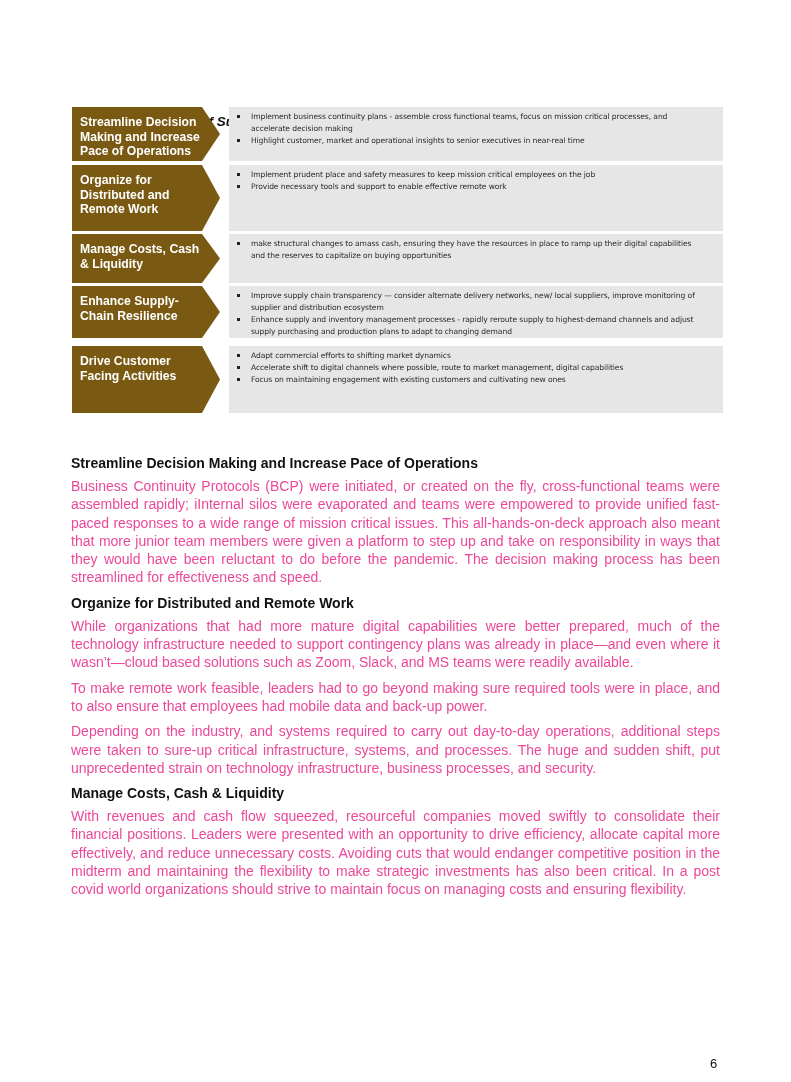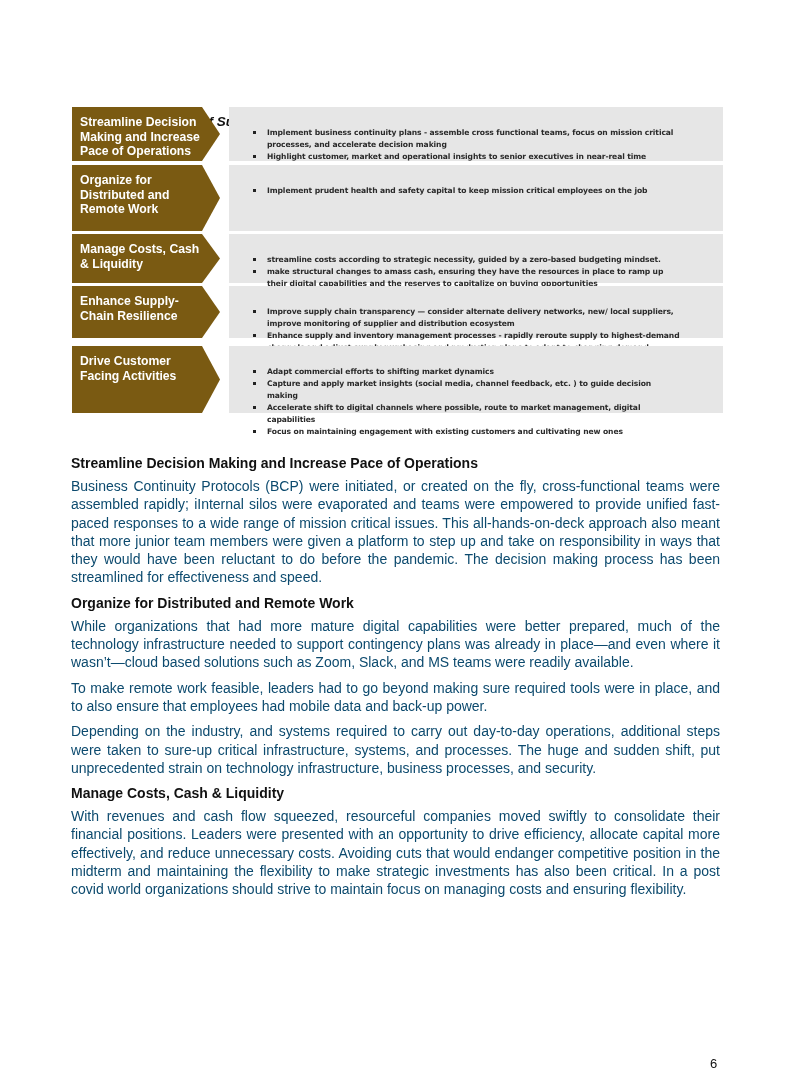--- a/index.html
+++ b/index.html
@@ -10,7 +10,7 @@
   .chevron { position: absolute; left: 0; top: 0; width: 148px; height: 100%; background: #7a5a12; clip-path: polygon(0 0, 130px 0, 148px 50%, 130px 100%, 0 100%); }
   .chevron-label { position: absolute; left: 8px; top: 8px; width: 125px; color: #fff; font-weight: bold; font-size: 12.2px; line-height: 14.5px; }
   .panel { position: absolute; left: 157px; top: 0; right: 0; height: 100%; background: #e6e6e6; }
-  .panel ul { margin: 16px; padding: 4px 24px 0 22px; list-style: none; font-weight: bold; }
+  .panel ul { margin: 0; padding: 4px 24px 0 22px; list-style: none; }
   .panel li { position: relative; font-family: "DejaVu Sans", sans-serif; font-size: 7.6px; line-height: 12px; color: #2a2a2a; letter-spacing: -0.1px; }
   .panel li::before { content: ""; position: absolute; left: -14px; top: 4px; width: 3px; height: 3px; background: #222; }
   .content { position: absolute; left: 71px; top: 454px; width: 649px; }

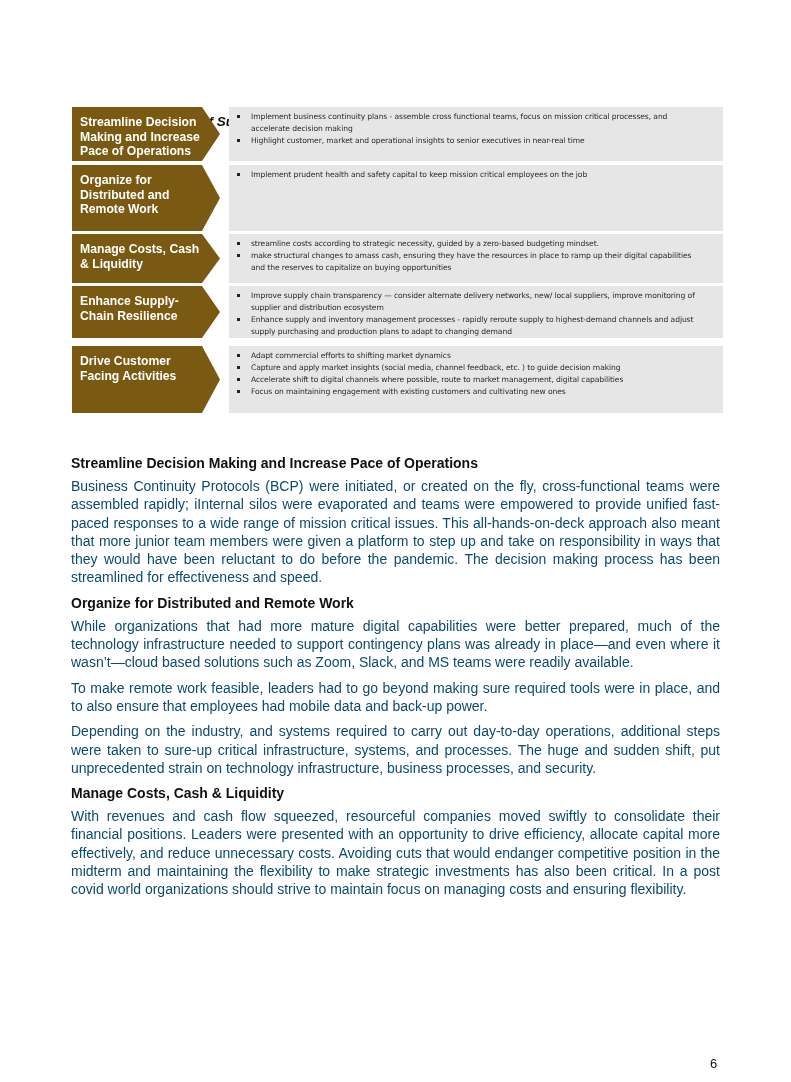--- a/index.html
+++ b/index.html
@@ -40,7 +40,7 @@
     <div class="chevron-label">Organize for Distributed and Remote Work</div>
     <div class="panel">
       <ul>
-        <li>Implement prudent health and safety capital to keep mission critical employees on the job</li>
+        <li>Implement prudent place and safety measures to keep mission critical employees on the job</li>
       </ul>
     </div>
   </div>

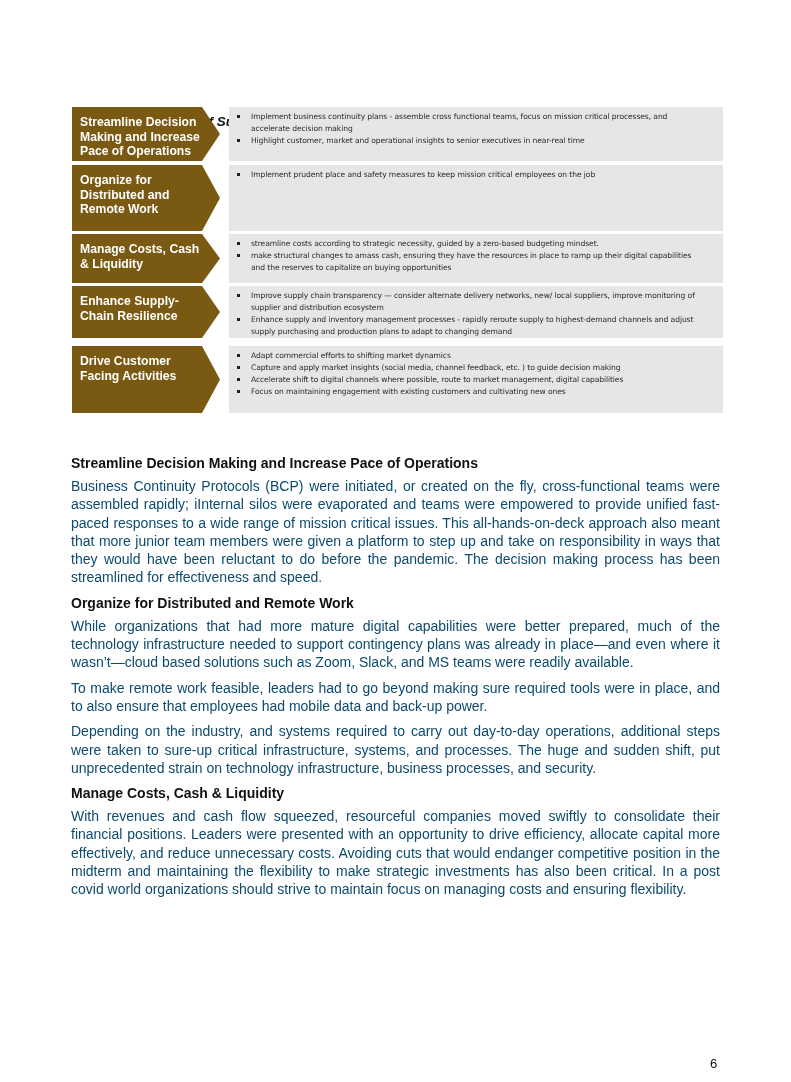--- a/index.html
+++ b/index.html
@@ -41,6 +41,7 @@
     <div class="panel">
       <ul>
         <li>Implement prudent place and safety measures to keep mission critical employees on the job</li>
+        <li>Provide necessary tools and support to enable effective remote work</li>
       </ul>
     </div>
   </div>

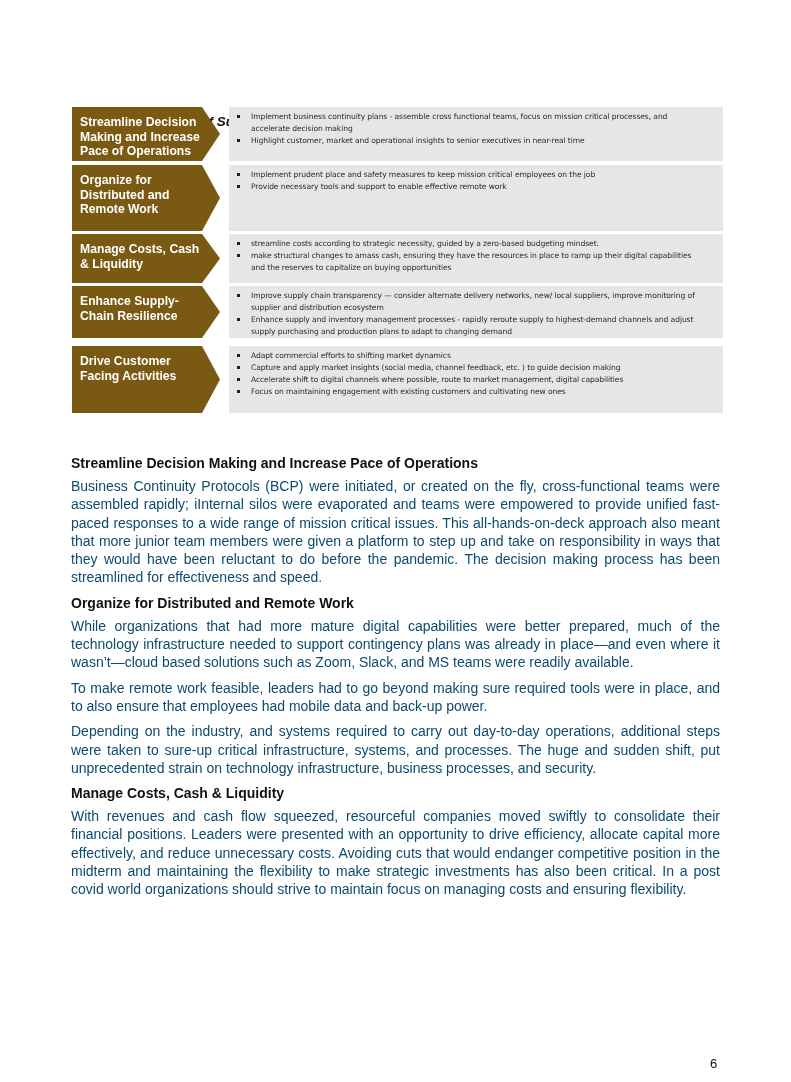--- a/index.html
+++ b/index.html
@@ -51,7 +51,6 @@
     <div class="chevron-label">Manage Costs, Cash &amp; Liquidity</div>
     <div class="panel">
       <ul>
-        <li>streamline costs according to strategic necessity, guided by a zero-based budgeting mindset.</li>
         <li>make structural changes to amass cash, ensuring they have the resources in place to ramp up their digital capabilities and the reserves to capitalize on buying opportunities</li>
       </ul>
     </div>

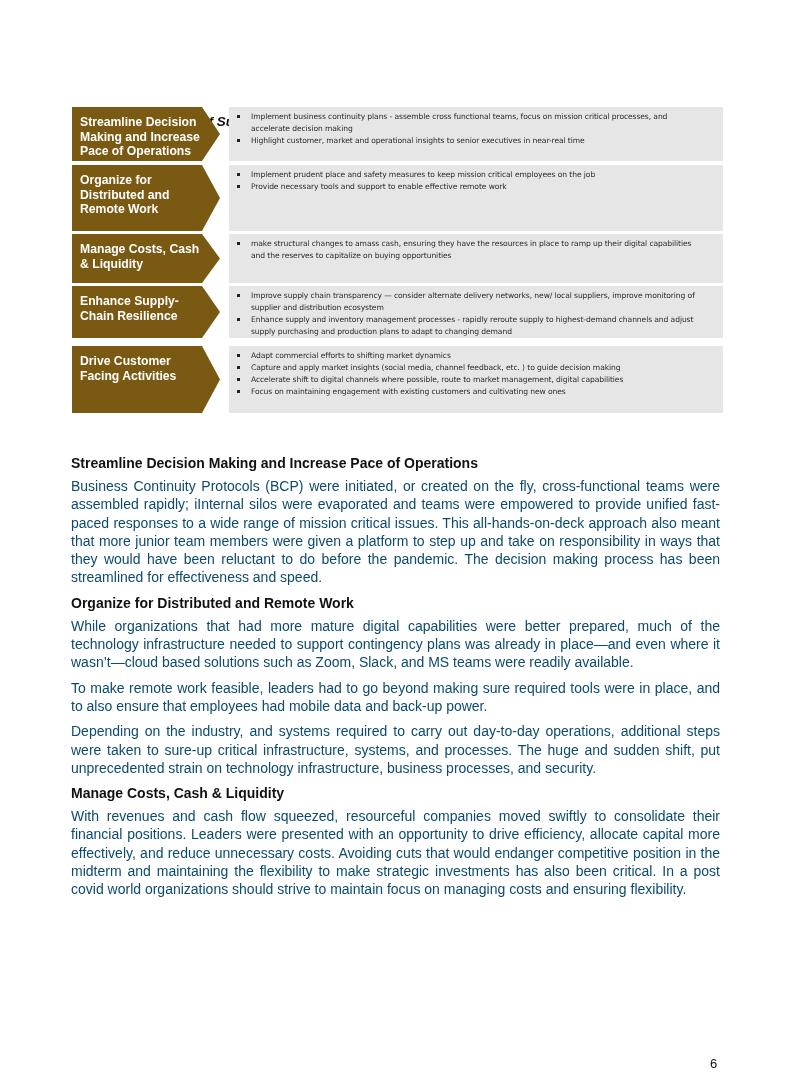--- a/index.html
+++ b/index.html
@@ -73,7 +73,6 @@
     <div class="panel">
       <ul>
         <li>Adapt commercial efforts to shifting market dynamics</li>
-        <li>Capture and apply market  insights (social media, channel feedback, etc. ) to guide decision making</li>
         <li>Accelerate shift to digital channels where possible, route to market management, digital capabilities</li>
         <li>Focus on maintaining engagement with existing customers and cultivating new ones</li>
       </ul>

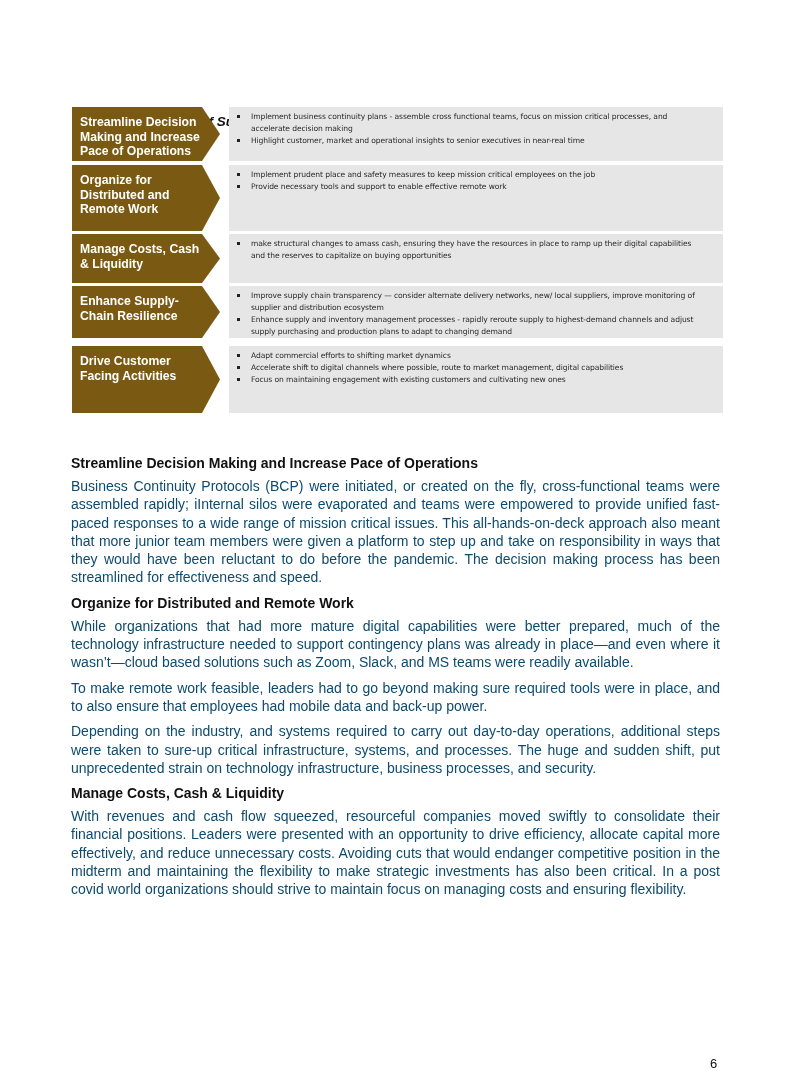--- a/index.html
+++ b/index.html
@@ -15,7 +15,7 @@
   .panel li::before { content: ""; position: absolute; left: -14px; top: 4px; width: 3px; height: 3px; background: #222; }
   .content { position: absolute; left: 71px; top: 454px; width: 649px; }
   .content h3 { margin: 0 0 5px 0; font-size: 14px; font-weight: bold; line-height: 18px; color: #111; }
-  .content p { margin: 0 0 7px 0; font-size: 14px; line-height: 18.3px; text-align: justify; color: #0c4a6e; }
+  .content p { margin: 0 0 7px 0; font-size: 14px; line-height: 18.3px; text-align: justify; color: #ec4899; }
   .page-number { position: absolute; left: 710px; top: 1056px; font-size: 13px; color: #111; }
 </style>
 </head>

